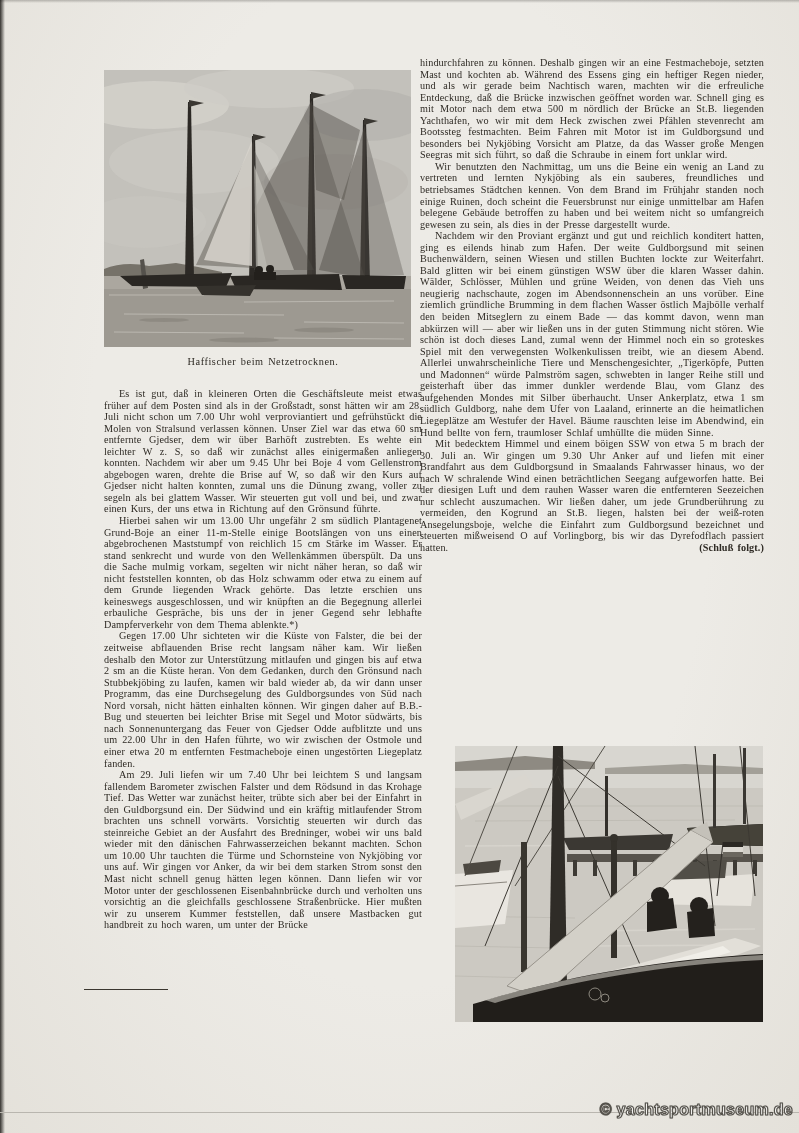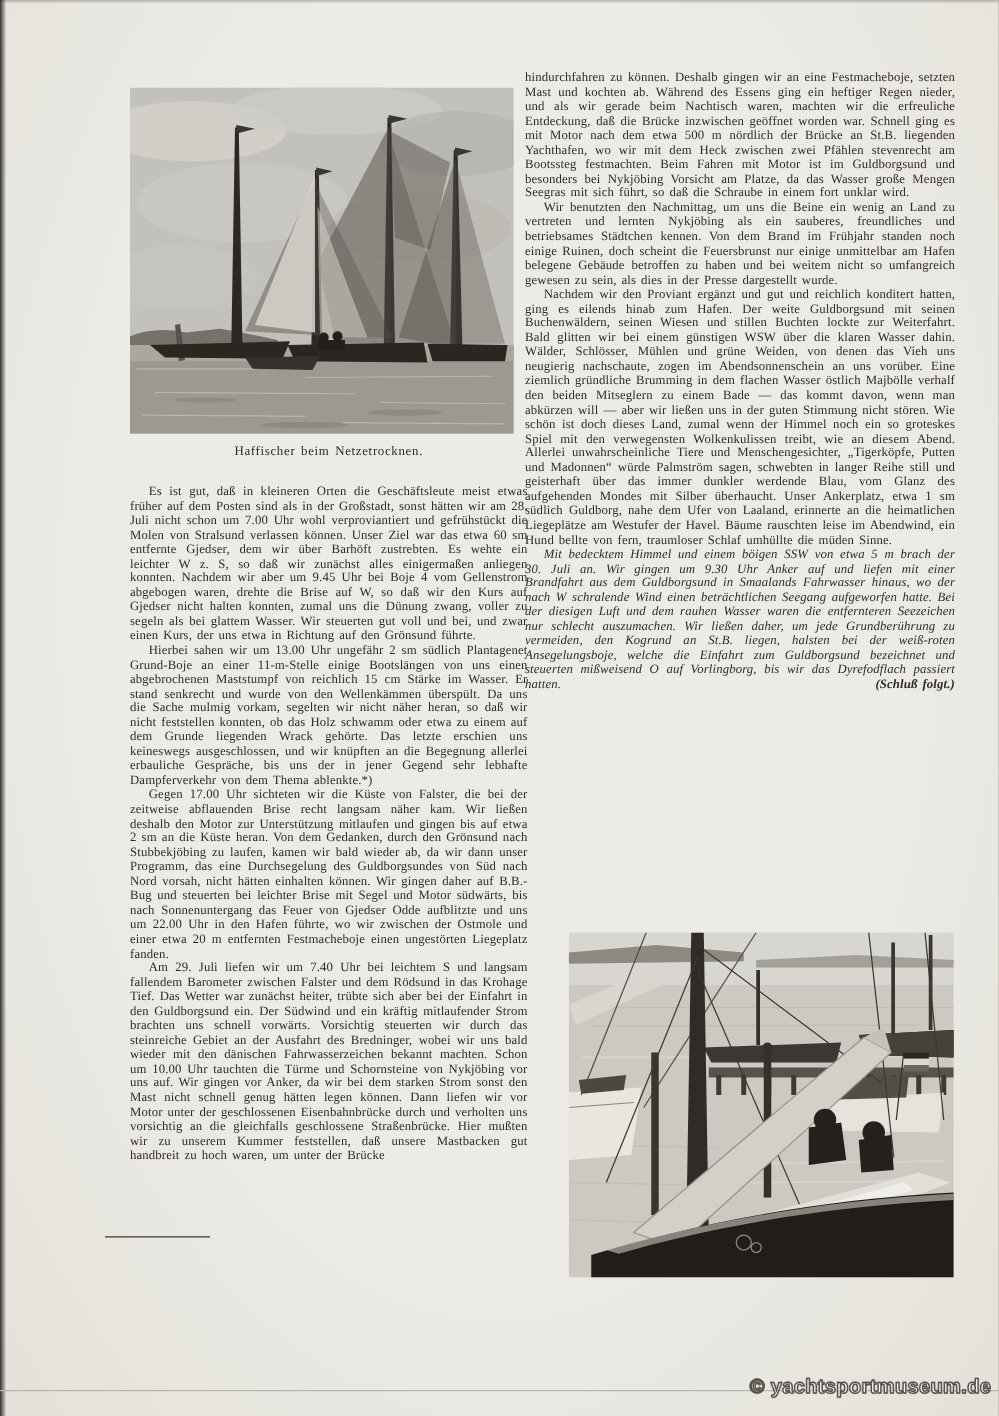--- a/index.html
+++ b/index.html
@@ -27,7 +27,7 @@
     text-indent:15px; word-spacing:1.3px; letter-spacing:.12px;
   }
   p.noindent { text-indent:0; }
-  p.lastpara { position:relative;font-style:italic; }
+  p.lastpara { position:relative; }
   .schluss { position:absolute; right:0; bottom:0; font-weight:bold; }
 
   figure { display:block; }

